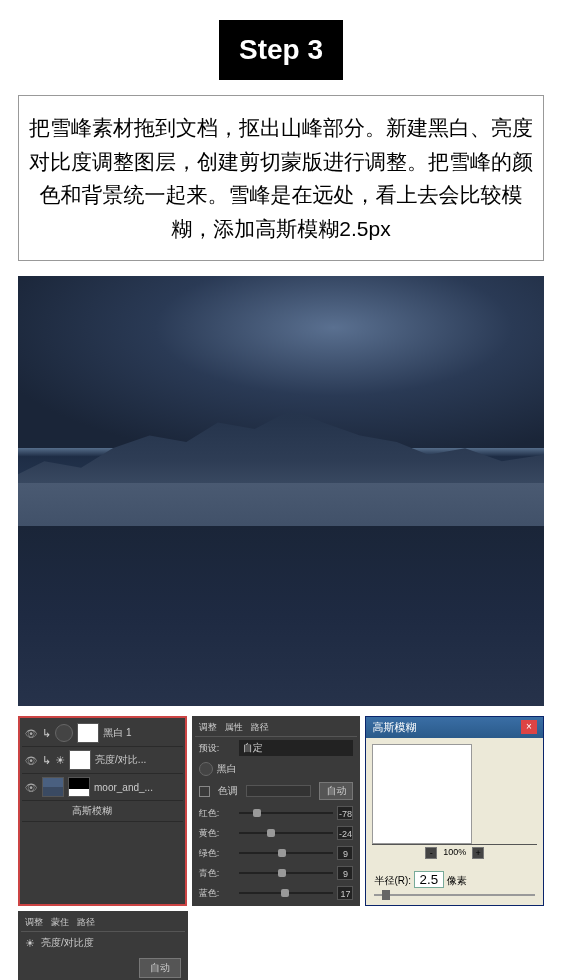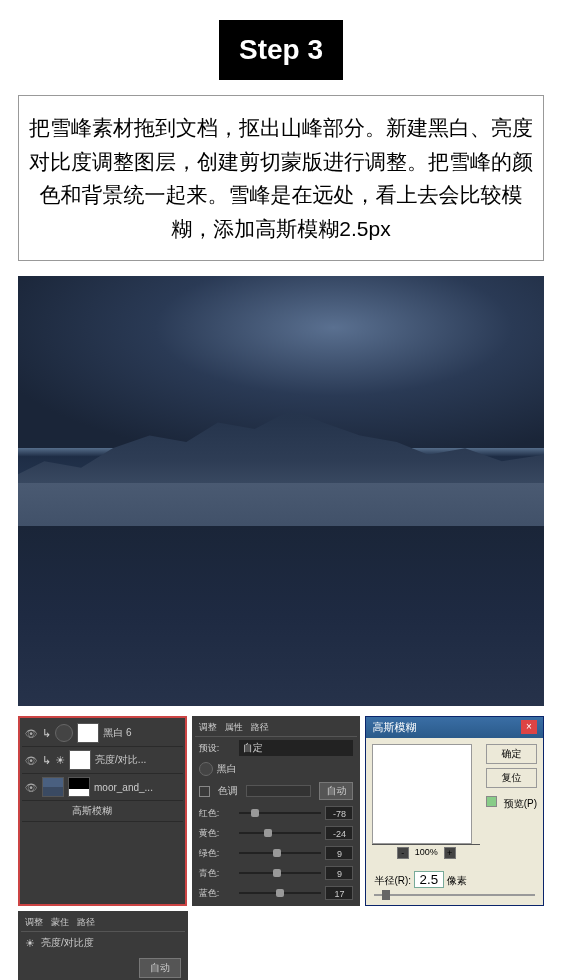--- a/index.html
+++ b/index.html
@@ -72,7 +72,7 @@
       <span style="font-size:11px">↳</span>
       <div class="icon-circle"></div>
       <div class="thumb"></div>
-      <span class="layer-name">黑白 6</span>
+      <span class="layer-name">黑白 1</span>
     </div>
     <div class="layer-row">
       <span class="eye">👁</span>

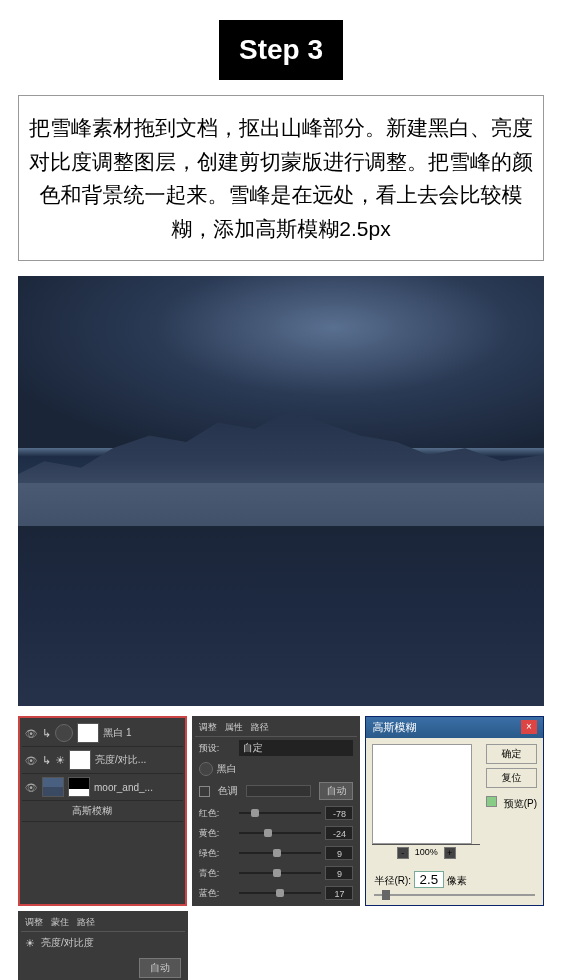--- a/index.html
+++ b/index.html
@@ -165,14 +165,6 @@
           <span class="mini-btn">+</span>
         </div>
       </div>
-      <div class="dialog-btns">
-        <button class="dialog-btn">确定</button>
-        <button class="dialog-btn">复位</button>
-        <div style="font-size:10px;margin-top:4px">
-          <span class="checkbox" style="background:#8c8"></span>
-          <span>预览(P)</span>
-        </div>
-      </div>
     </div>
     <div class="dialog-bottom">
       <span>半径(R):</span>

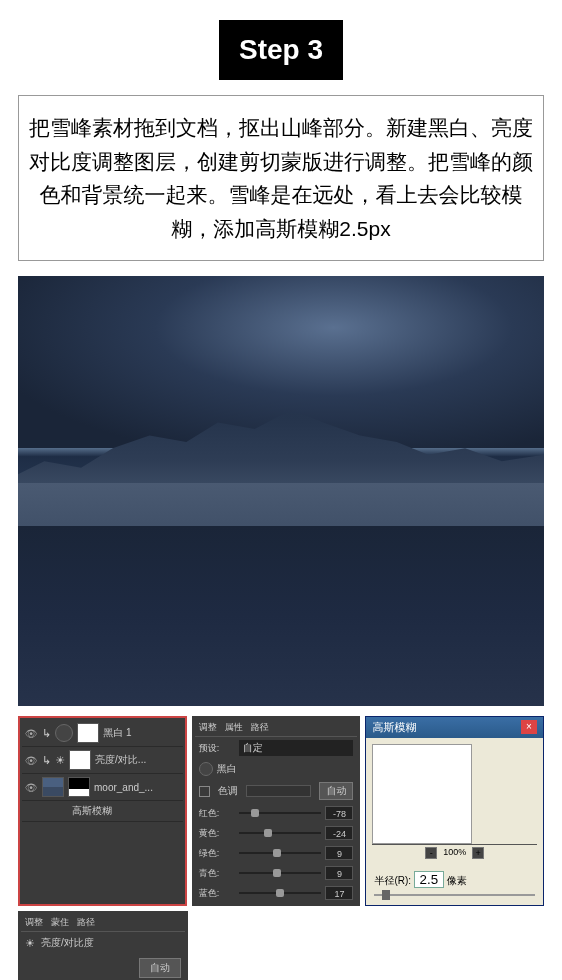--- a/index.html
+++ b/index.html
@@ -29,7 +29,7 @@
 .props-row label{width:36px;font-size:9px}
 .slider-track{flex:1;height:2px;background:#222;position:relative}
 .slider-thumb{position:absolute;top:-3px;width:8px;height:8px;background:#999;border-radius:2px}
-.slider-val{width:28px;height:14px;background:#222;border:1px solid #555;text-align:center;font-size:9px;line-height:14px}
+.slider-val{width:16px;height:14px;background:#222;border:1px solid #555;text-align:center;font-size:9px;line-height:14px}
 .dialog-panel{width:180px;background:#ece9d8;border:1px solid #0a246a;color:#000}
 .dialog-title{background:linear-gradient(180deg,#3a6ea5 0%,#2a5a8a 100%);color:#fff;padding:3px 6px;font-size:11px;display:flex;justify-content:space-between}
 .dialog-close{width:16px;height:14px;background:#d44;color:#fff;text-align:center;line-height:14px;font-size:10px}

